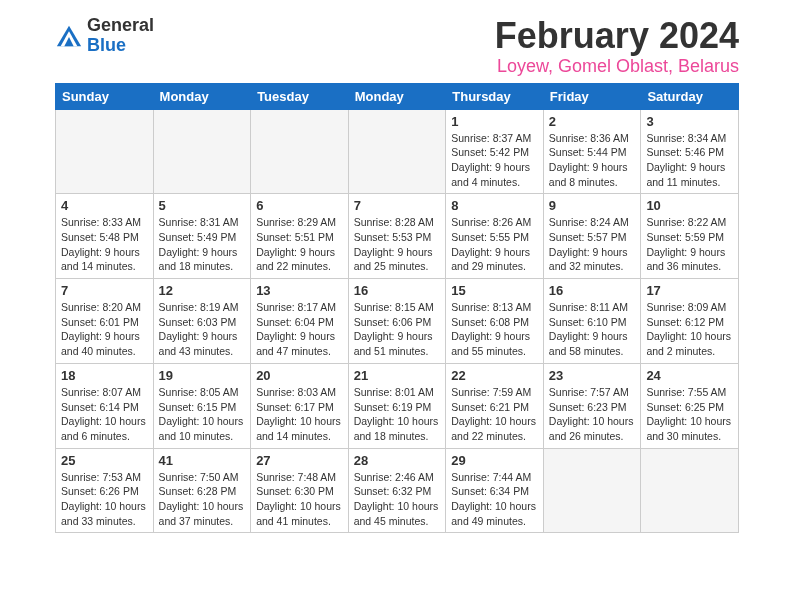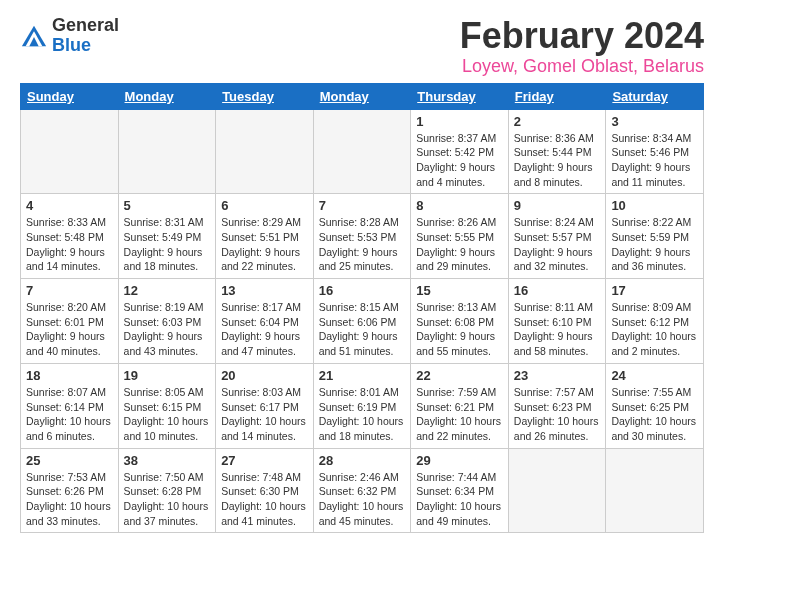--- a/index.html
+++ b/index.html
@@ -13,6 +13,7 @@
     .page {
       width: 724px;
       padding: 16px 20px 10px 20px;
+      margin-left: 35px;
     }
     .header {
       display: flex;

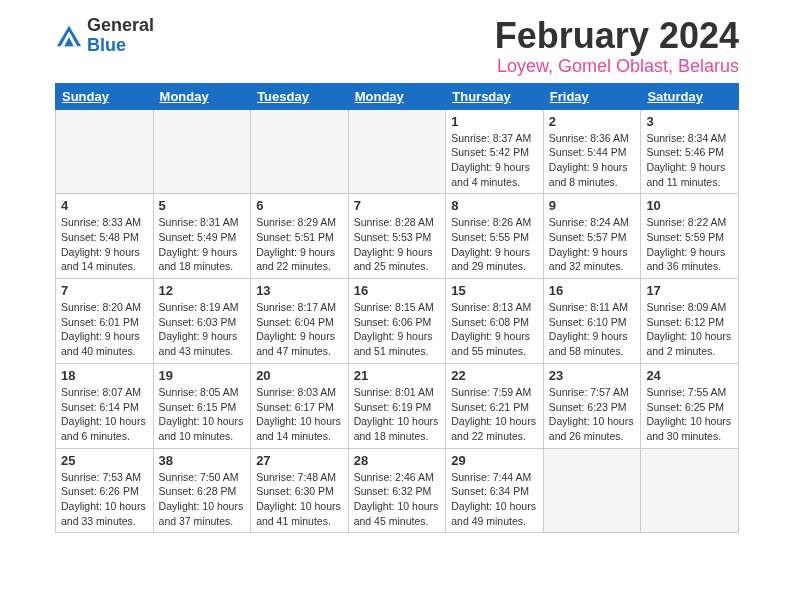--- a/index.html
+++ b/index.html
@@ -61,7 +61,6 @@
       font-size: 13px;
       font-weight: bold;
       border: 1px solid #1a6fc4;
-      text-decoration: underline;
     }
     .calendar td {
       border: 1px solid #ccc;

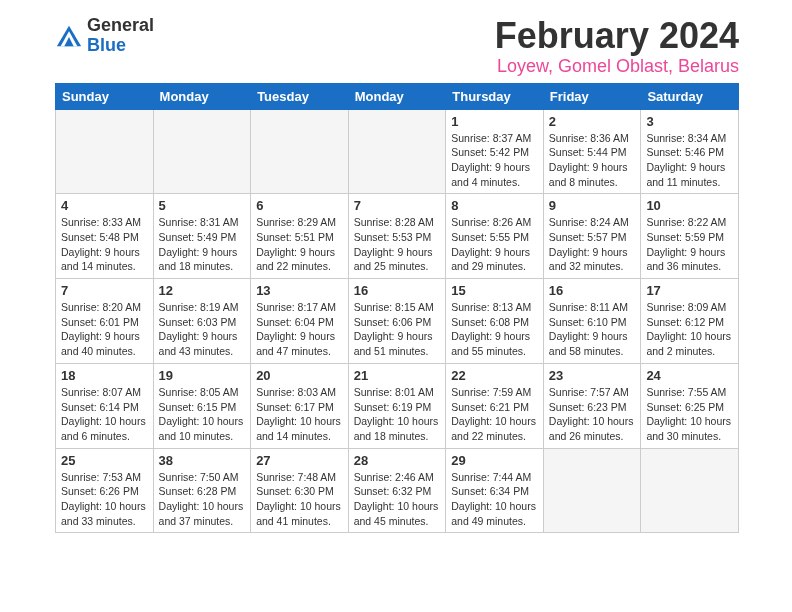--- a/index.html
+++ b/index.html
@@ -286,7 +286,7 @@
 Daylight: 10 hours and 33 minutes.</div>
           </td>
           <td>
-            <div class="day-num">38</div>
+            <div class="day-num">41</div>
             <div class="day-info" style="white-space: pre-line;">Sunrise: 7:50 AM
 Sunset: 6:28 PM
 Daylight: 10 hours and 37 minutes.</div>

